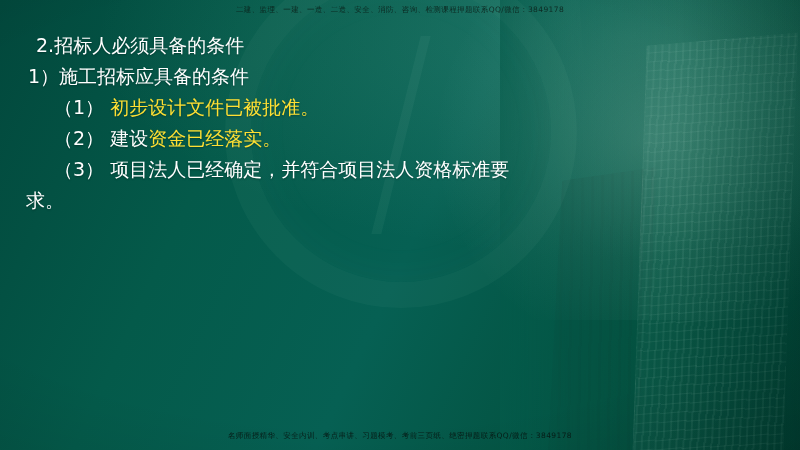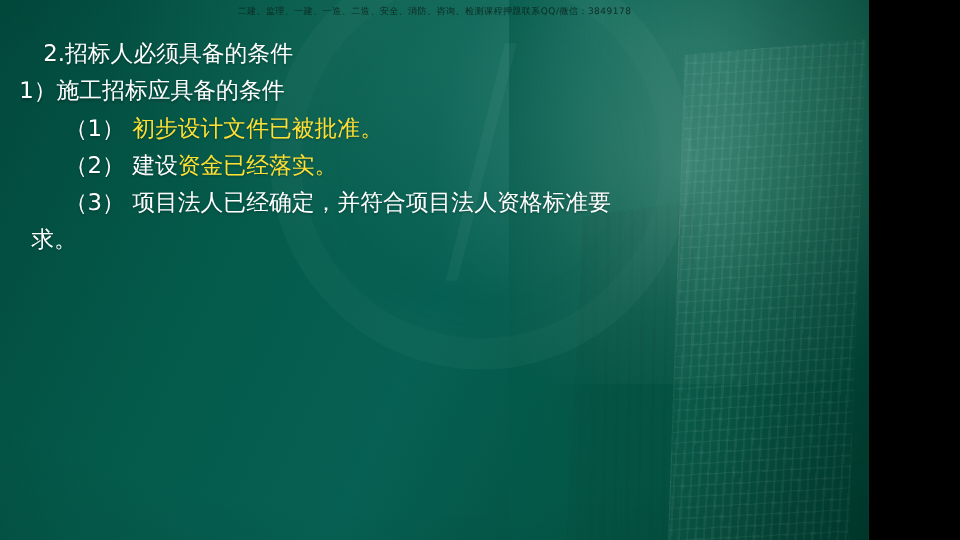--- a/index.html
+++ b/index.html
@@ -9,7 +9,7 @@
   }
   #slide {
     position: relative;
-    width: 724px;
+    width: 800px;
     height: 450px;
     overflow: hidden;
     background: #045a4a;

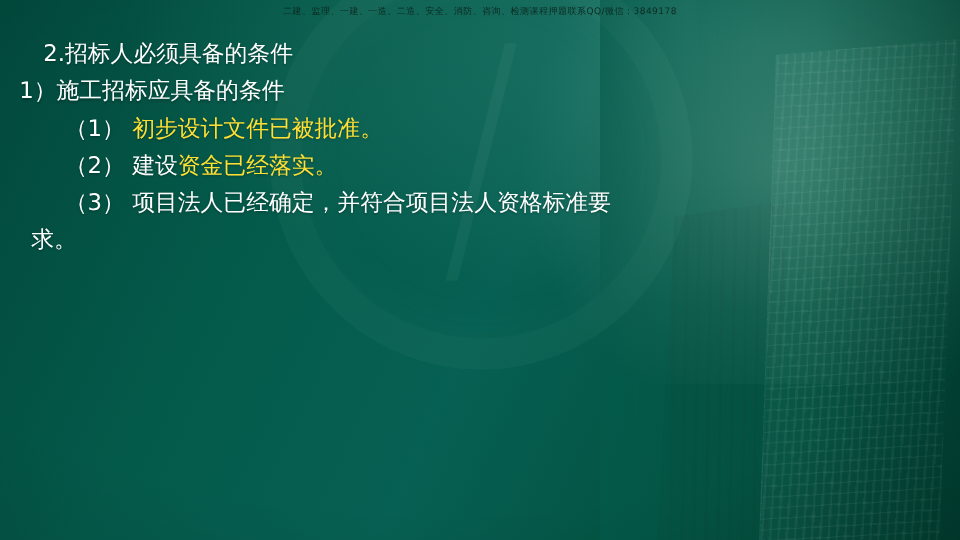--- a/index.html
+++ b/index.html
@@ -155,7 +155,7 @@
     font-family: "DejaVu Sans", "Liberation Sans", sans-serif;
   }
   .line.heading   { padding-left: 36px; }
-  .line.subhead   { padding-left: 16px; }
+  .line.subhead   { padding-left: 28px; }
   .line.item      { padding-left: 54px; }
   .line.cont      { padding-left: 26px; }
   .hl { color: #ffe033; }

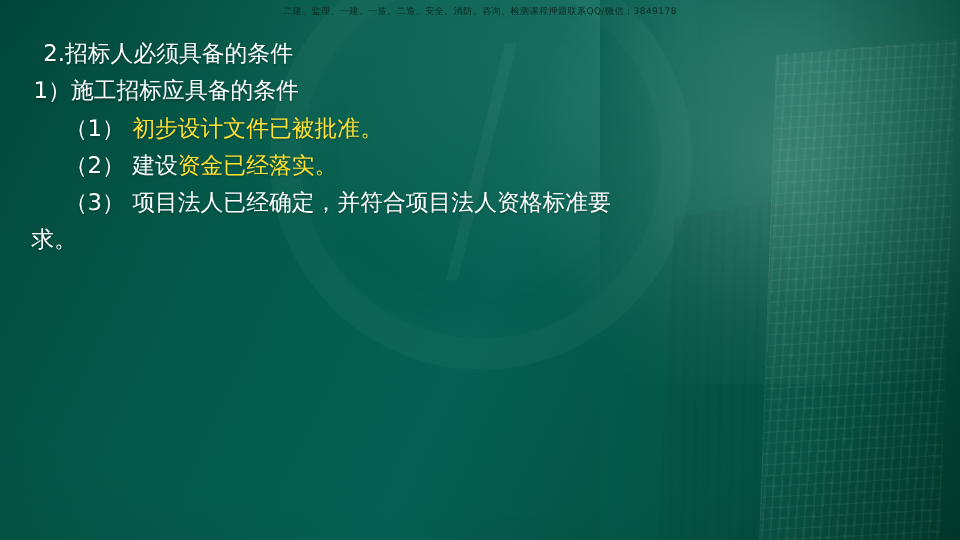--- a/index.html
+++ b/index.html
@@ -200,6 +200,7 @@
 
   </div>
 
+  <div class="banner banner-bottom">名师面授精华、安全内训、考点串讲、习题模考、考前三页纸、绝密押题联系QQ/微信：3849178</div>
 
 </div>
 

